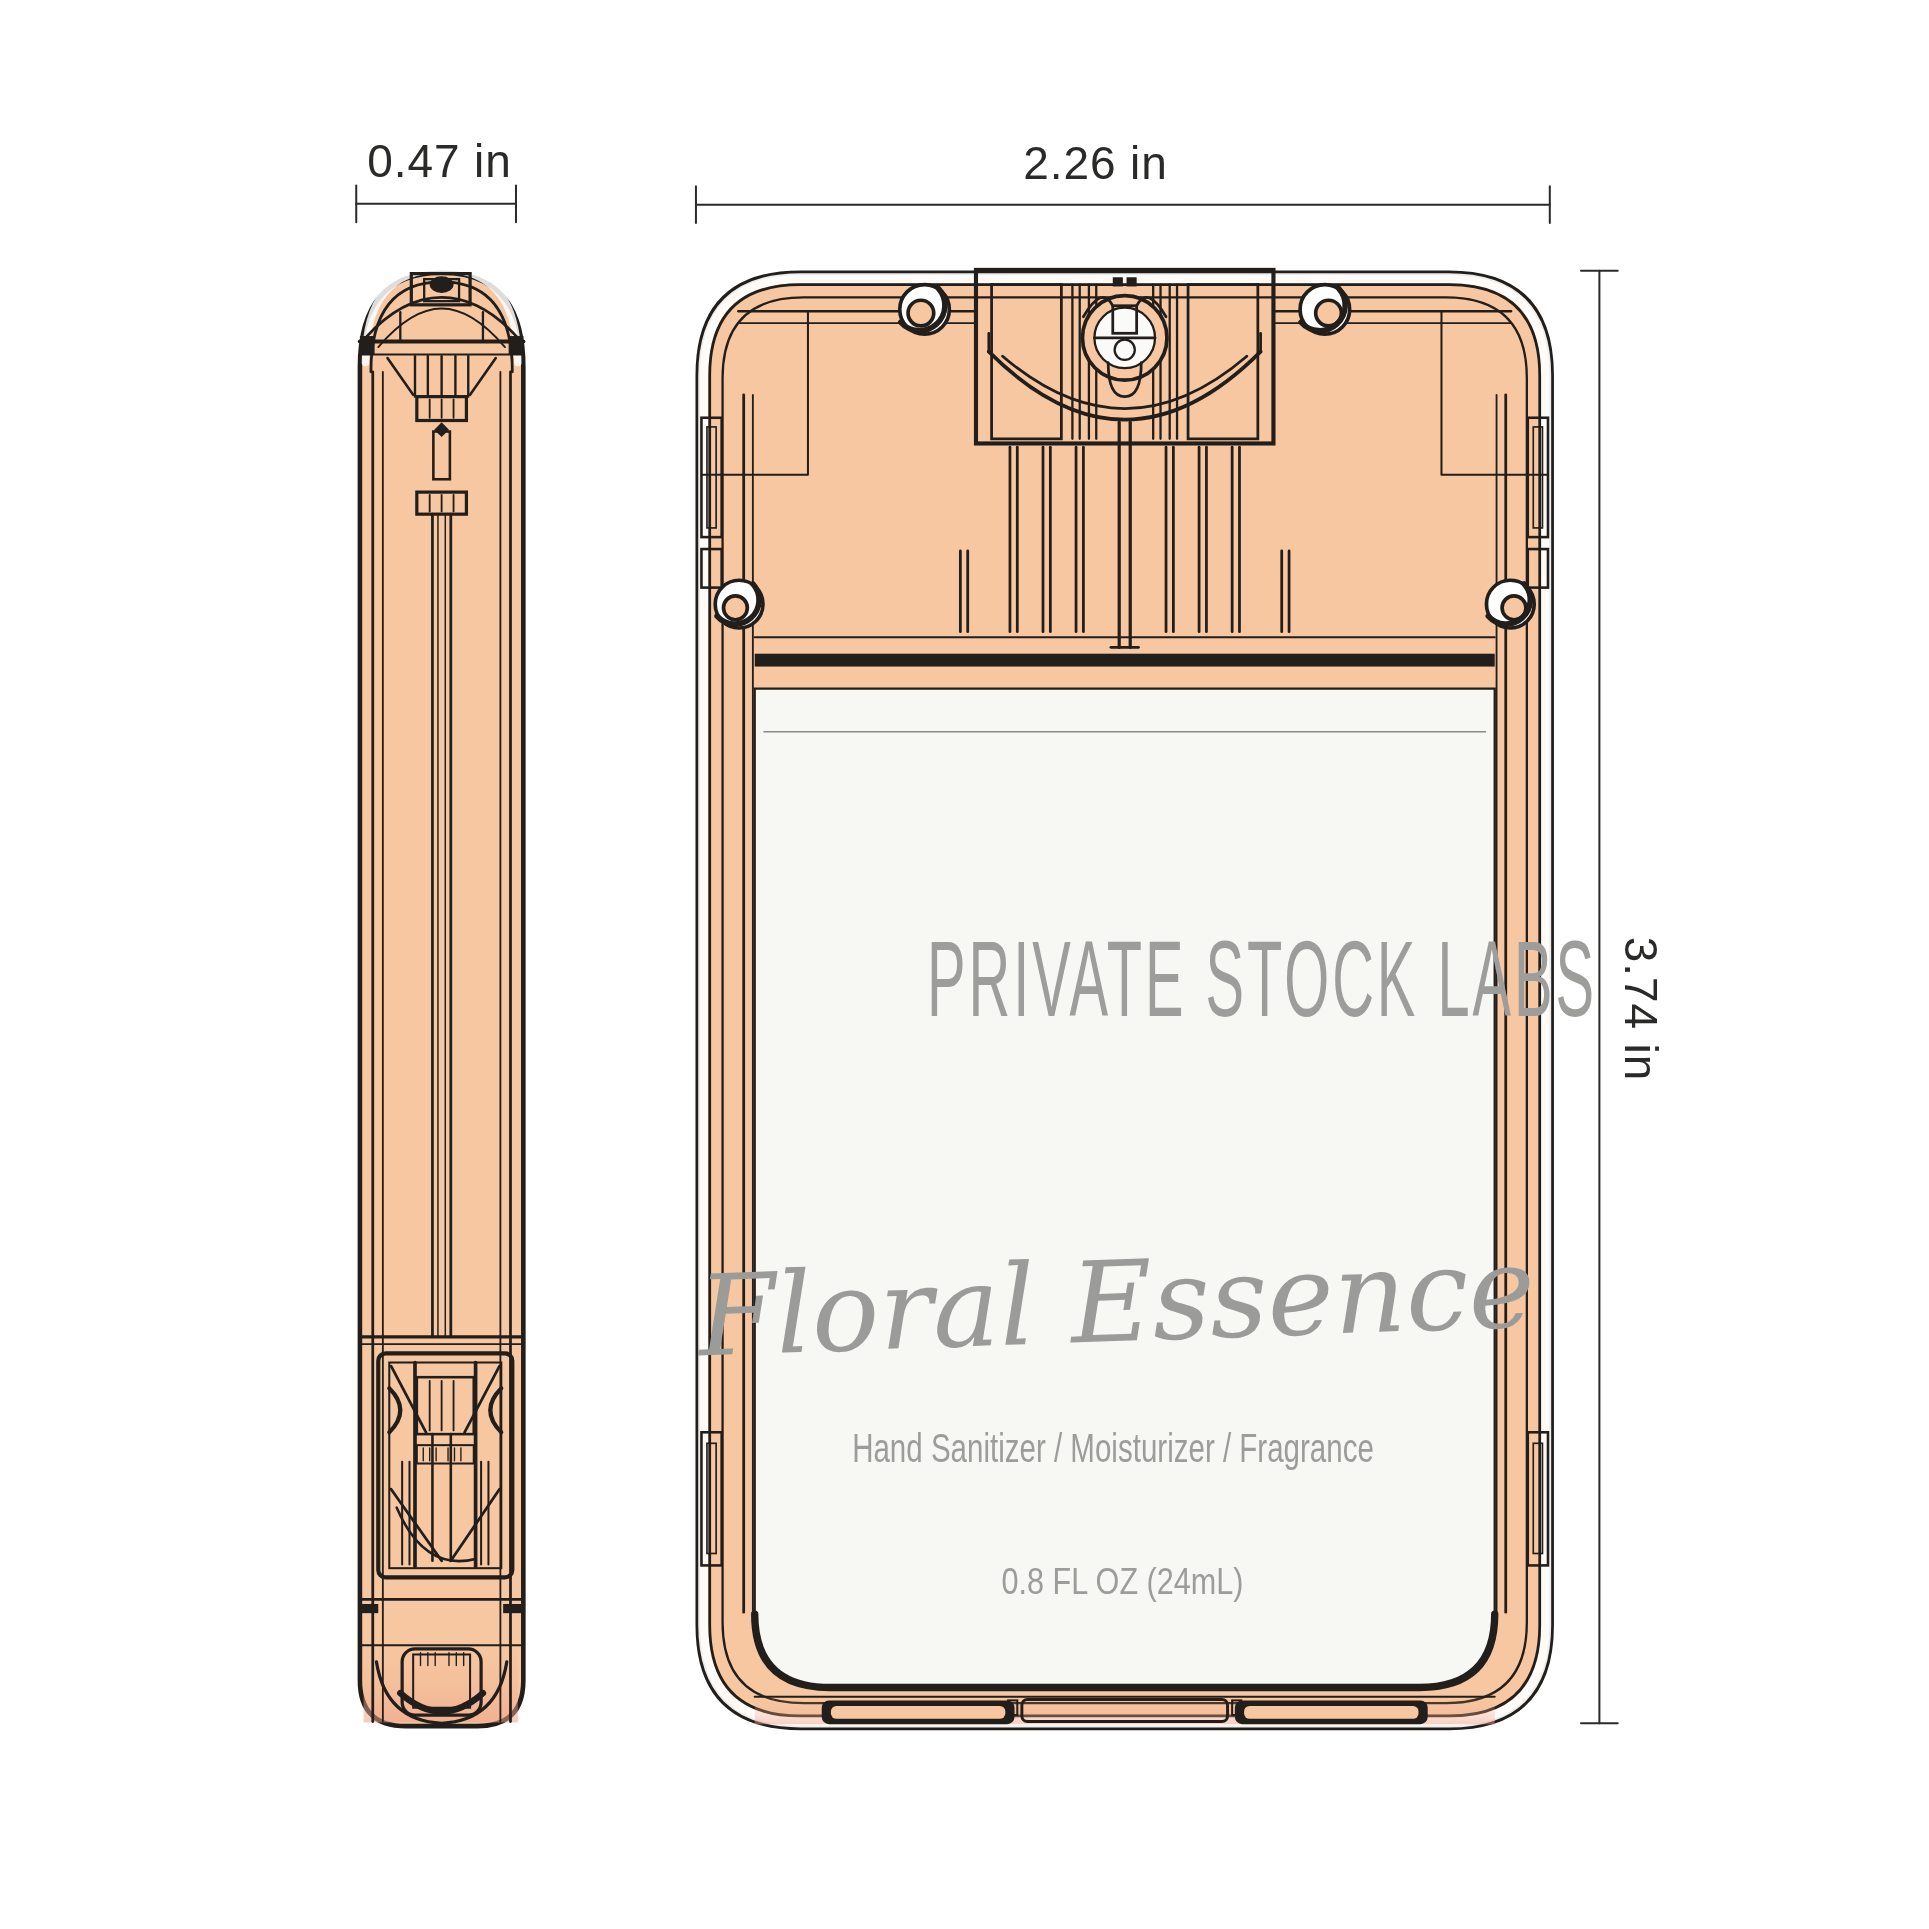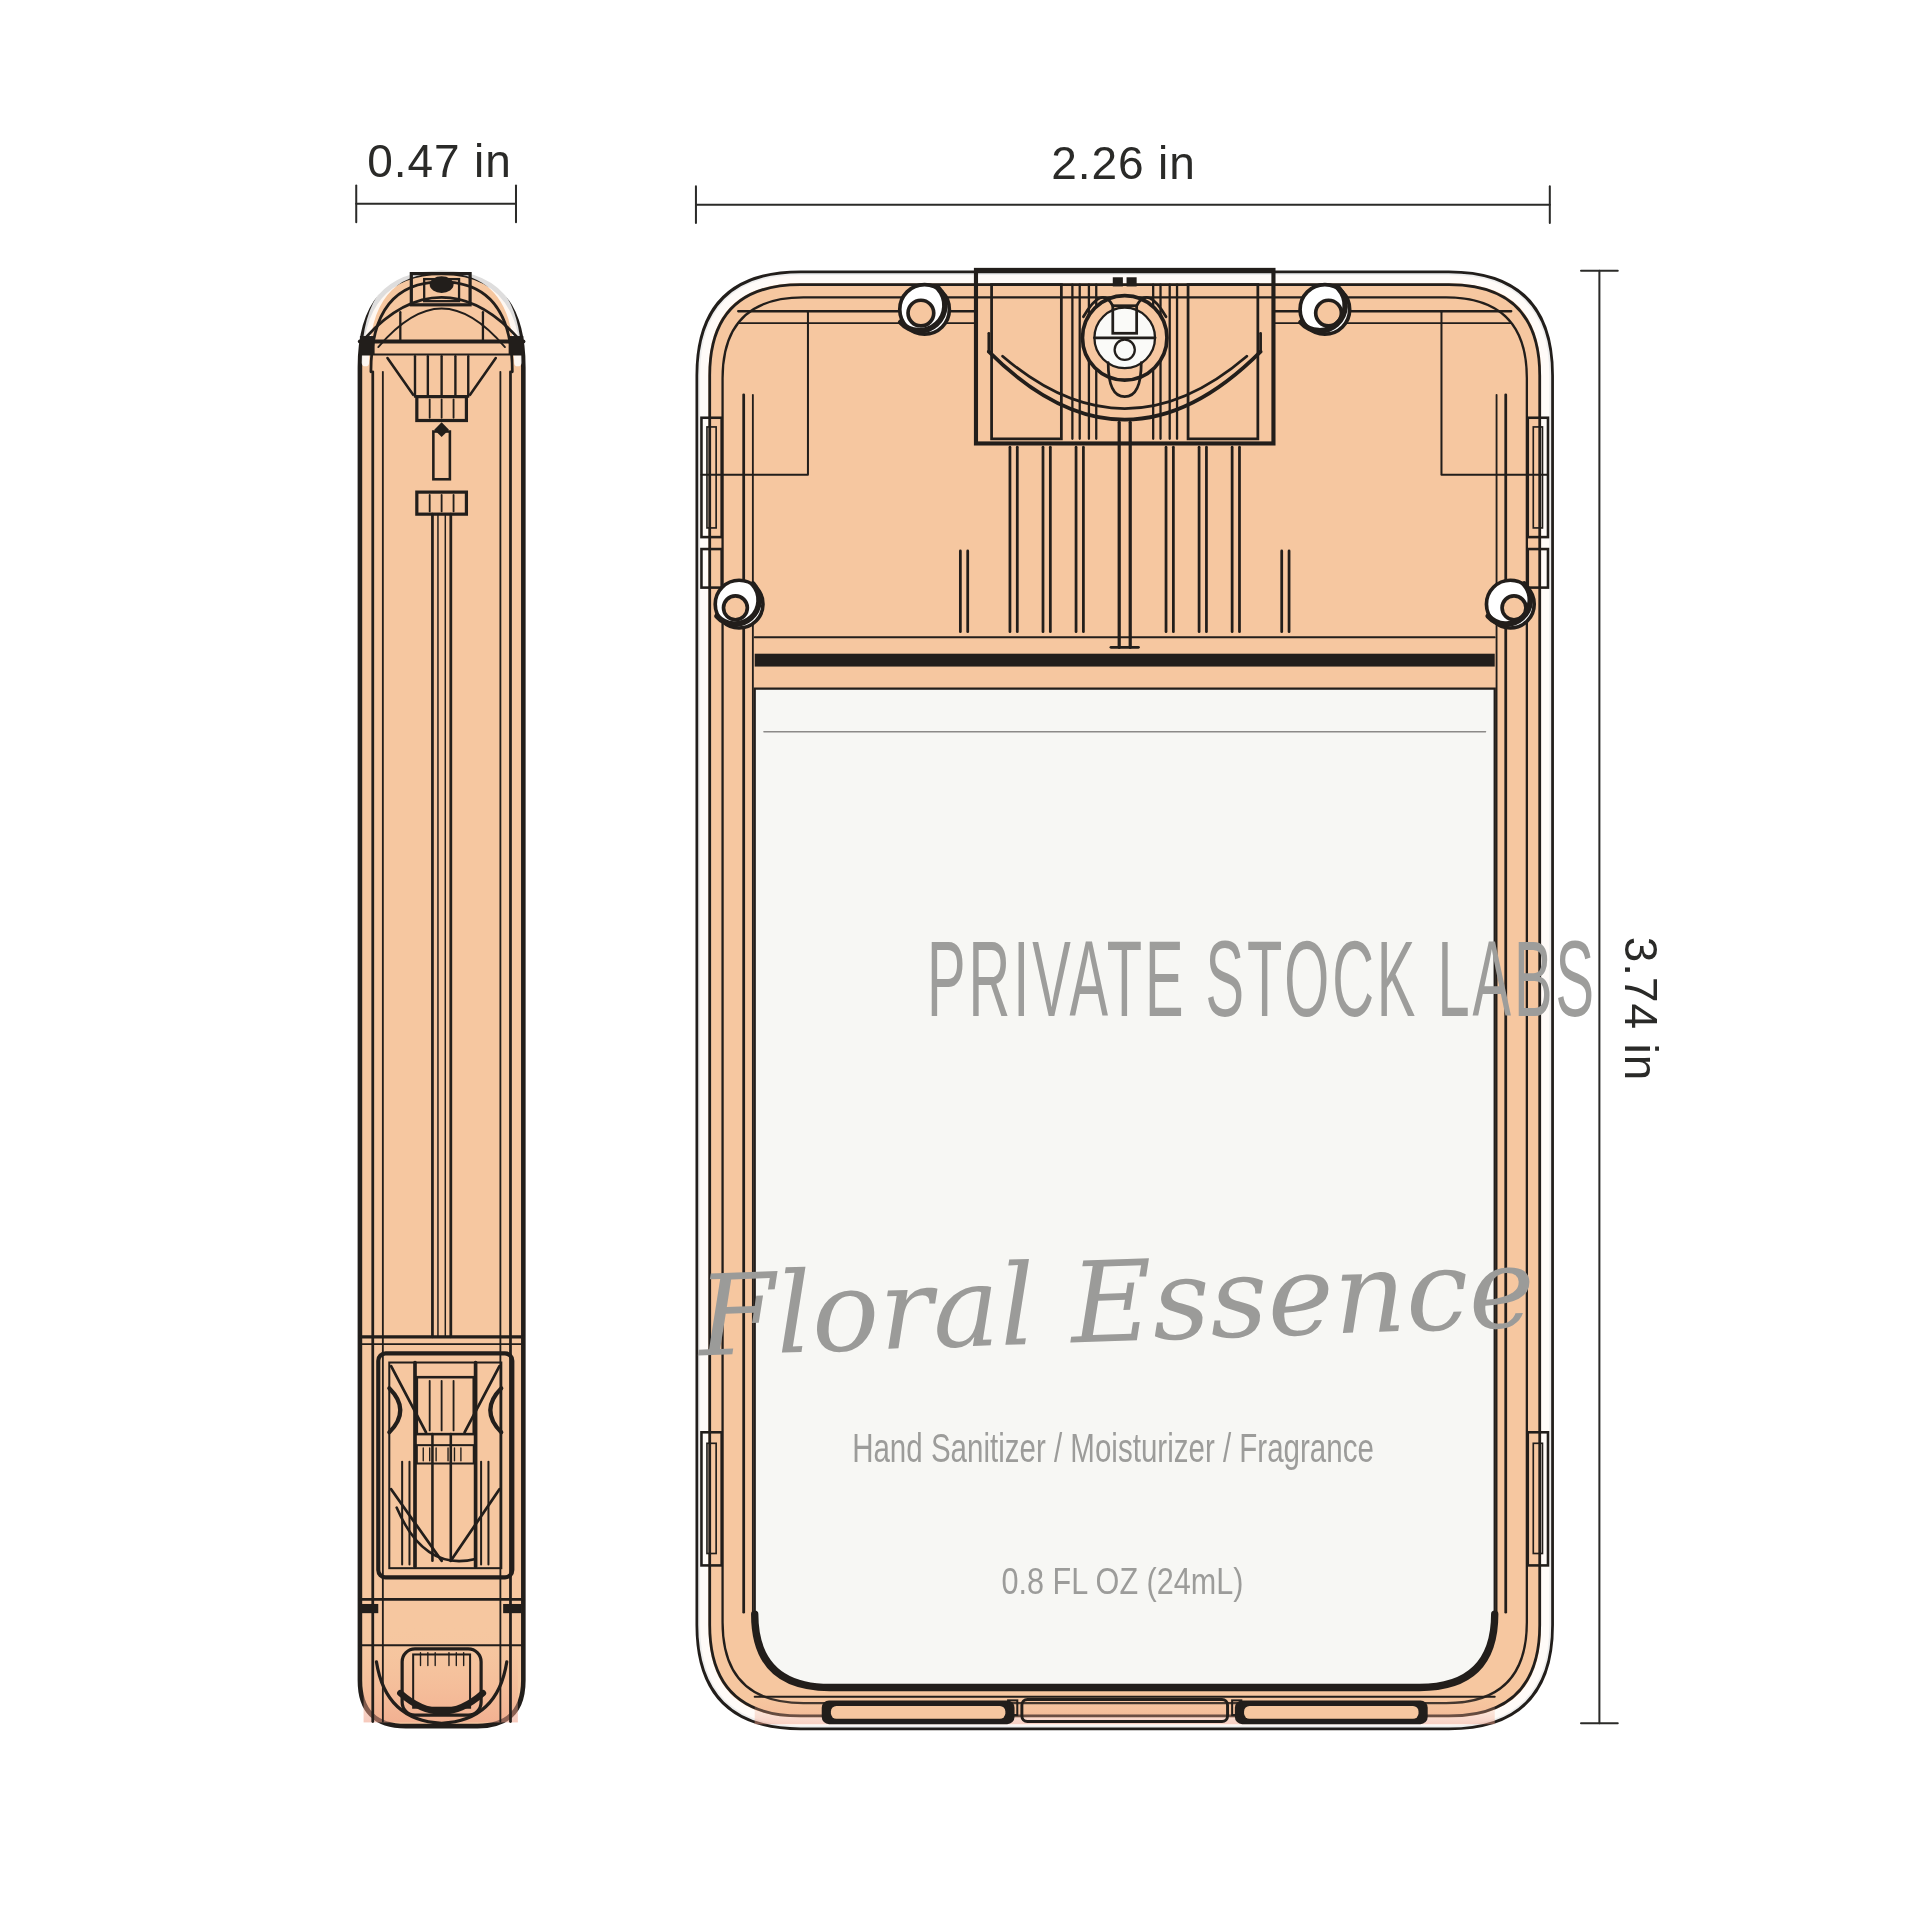--- a/index.html
+++ b/index.html
@@ -277,7 +277,7 @@
 </svg>
 
 <div class="dim-text" style="left:320px;top:136px;">0.47 in</div>
-<div class="dim-text" style="left:1004px;top:138px;text-align:center;">2.26 in</div>
+<div class="dim-text" style="left:976px;top:138px;text-align:center;">2.26 in</div>
 <div class="dim-text rot" style="left:1521px;top:984px;">3.74 in</div>
 
 <div class="brand">PRIVATE STOCK LABS</div>

